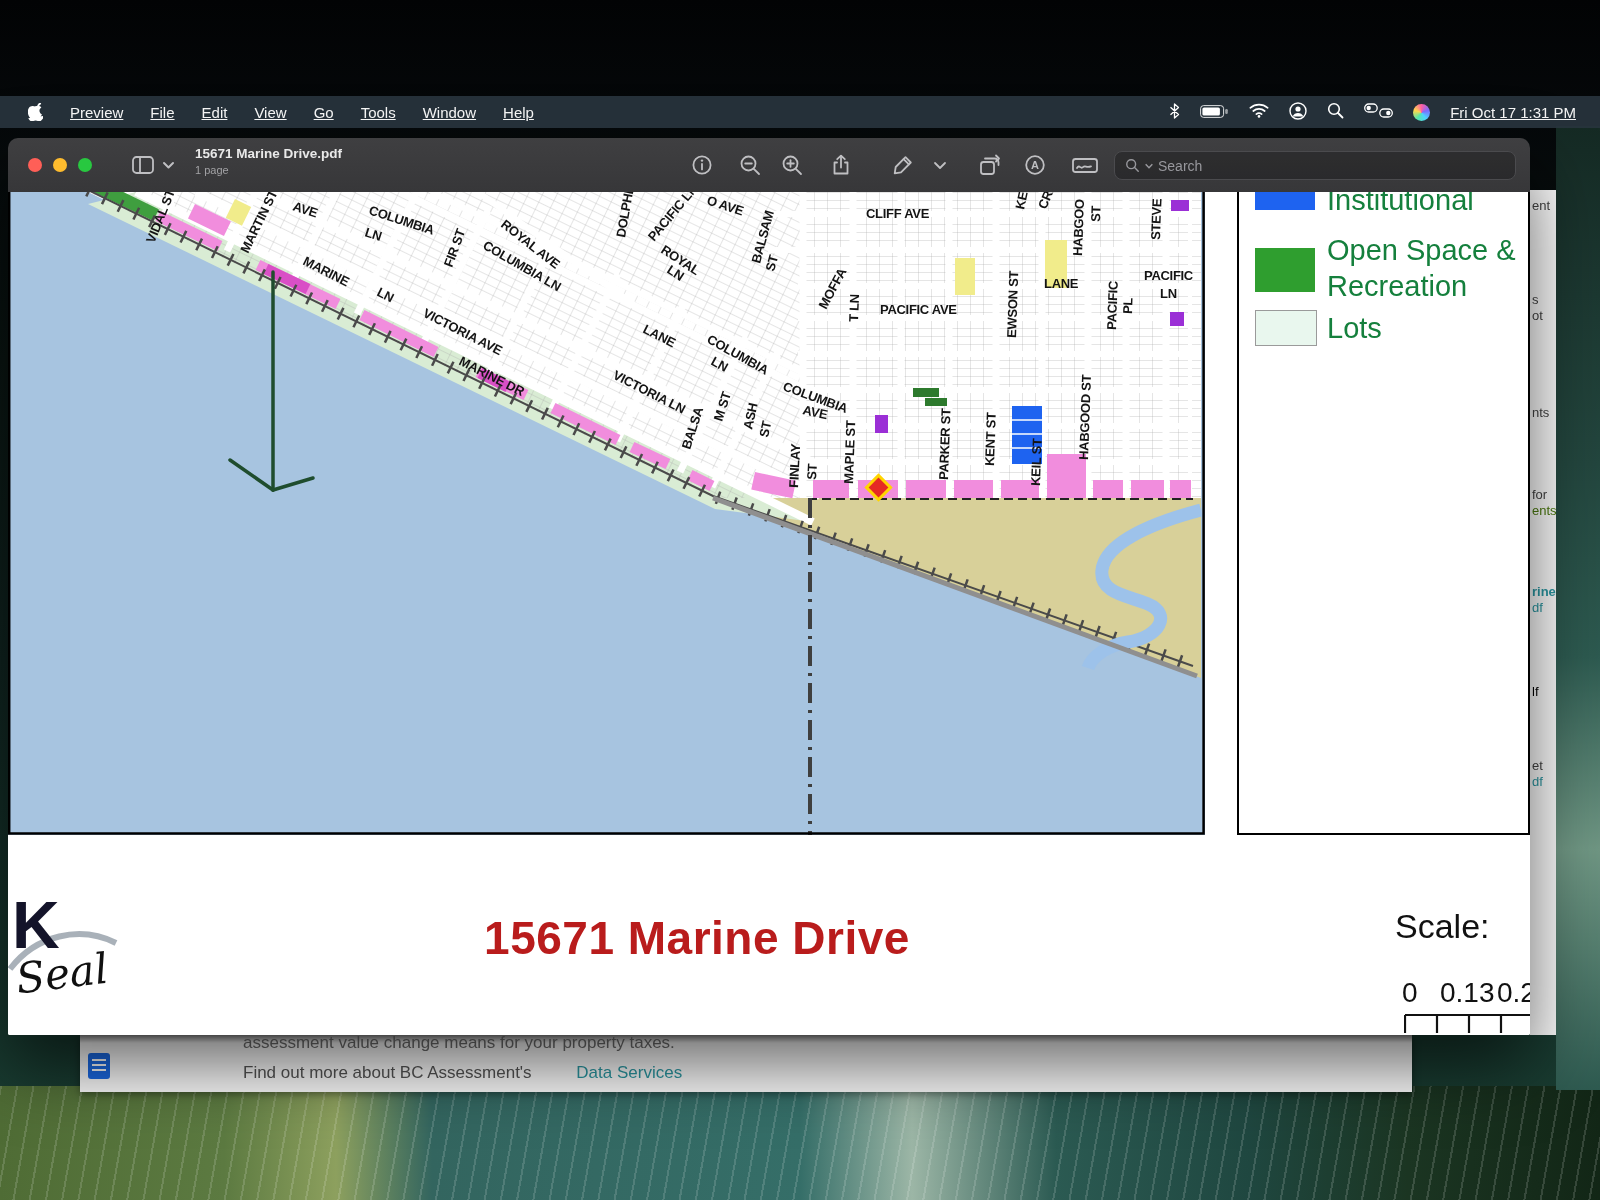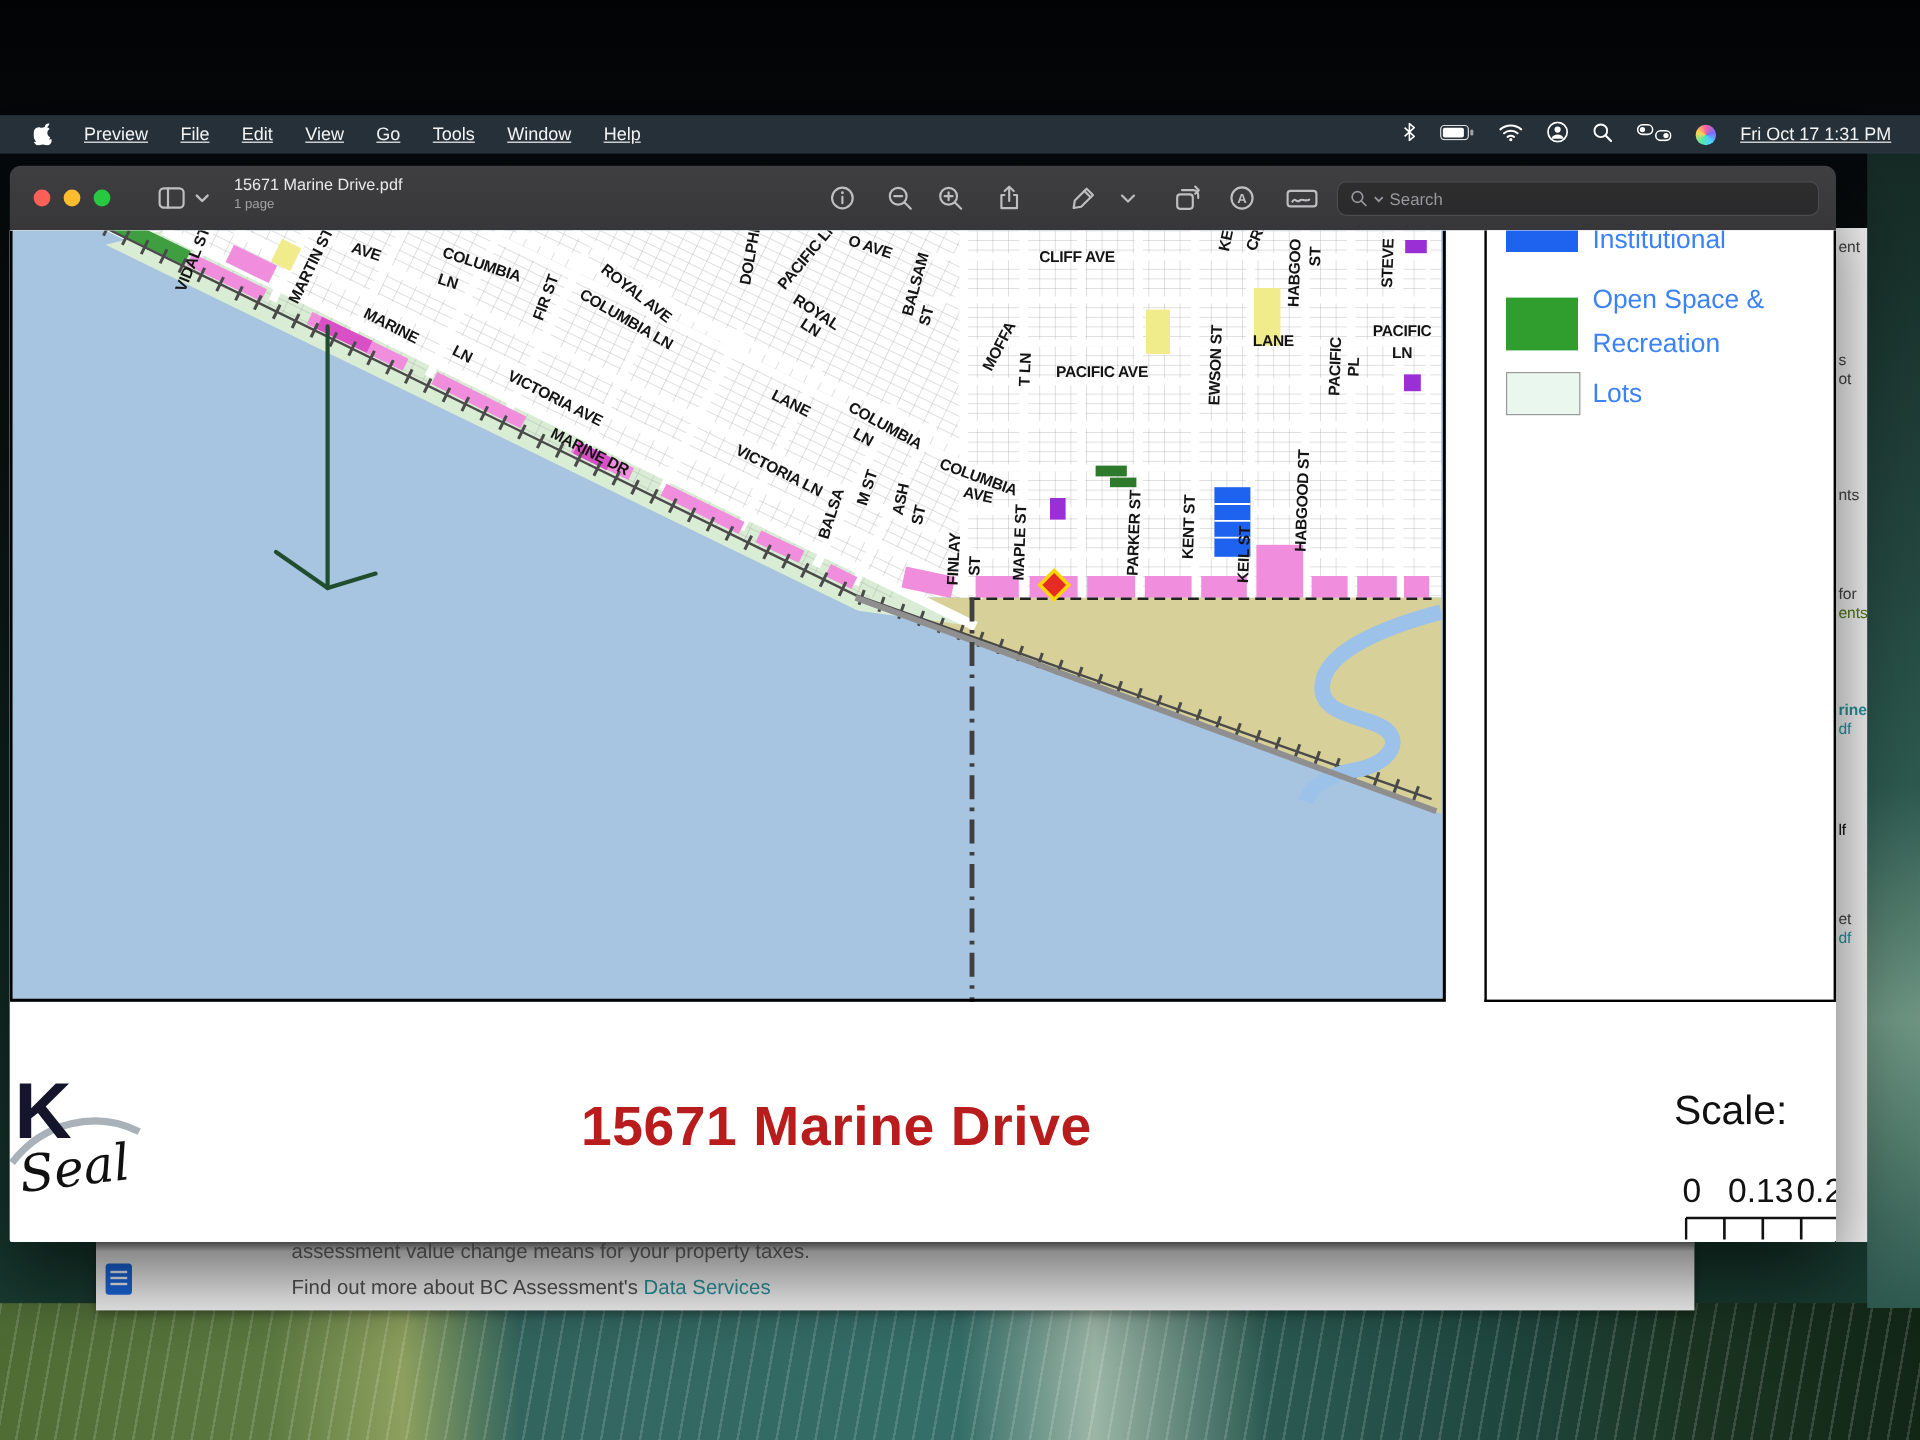--- a/index.html
+++ b/index.html
@@ -53,7 +53,7 @@
   .tl.green{left:70px;background:#28c840;}
   .tbtn{position:absolute;top:14px;height:28px;border:none;background:transparent;padding:0;cursor:default;}
   .title-block{position:absolute;left:187px;top:8px;color:#e9e9e9;}
-  .doc-title{font-size:13.5px;font-weight:400;}
+  .doc-title{font-size:13.5px;font-weight:700;}
   .doc-pages{font-size:11px;color:#a2a2a5;margin-top:3px;}
   .search-pill{position:absolute;left:1106px;top:13px;width:402px;height:29px;border-radius:8px;
     background:rgba(0,0,0,.25);border:1px solid #4b4b4e;display:flex;align-items:center;gap:4px;

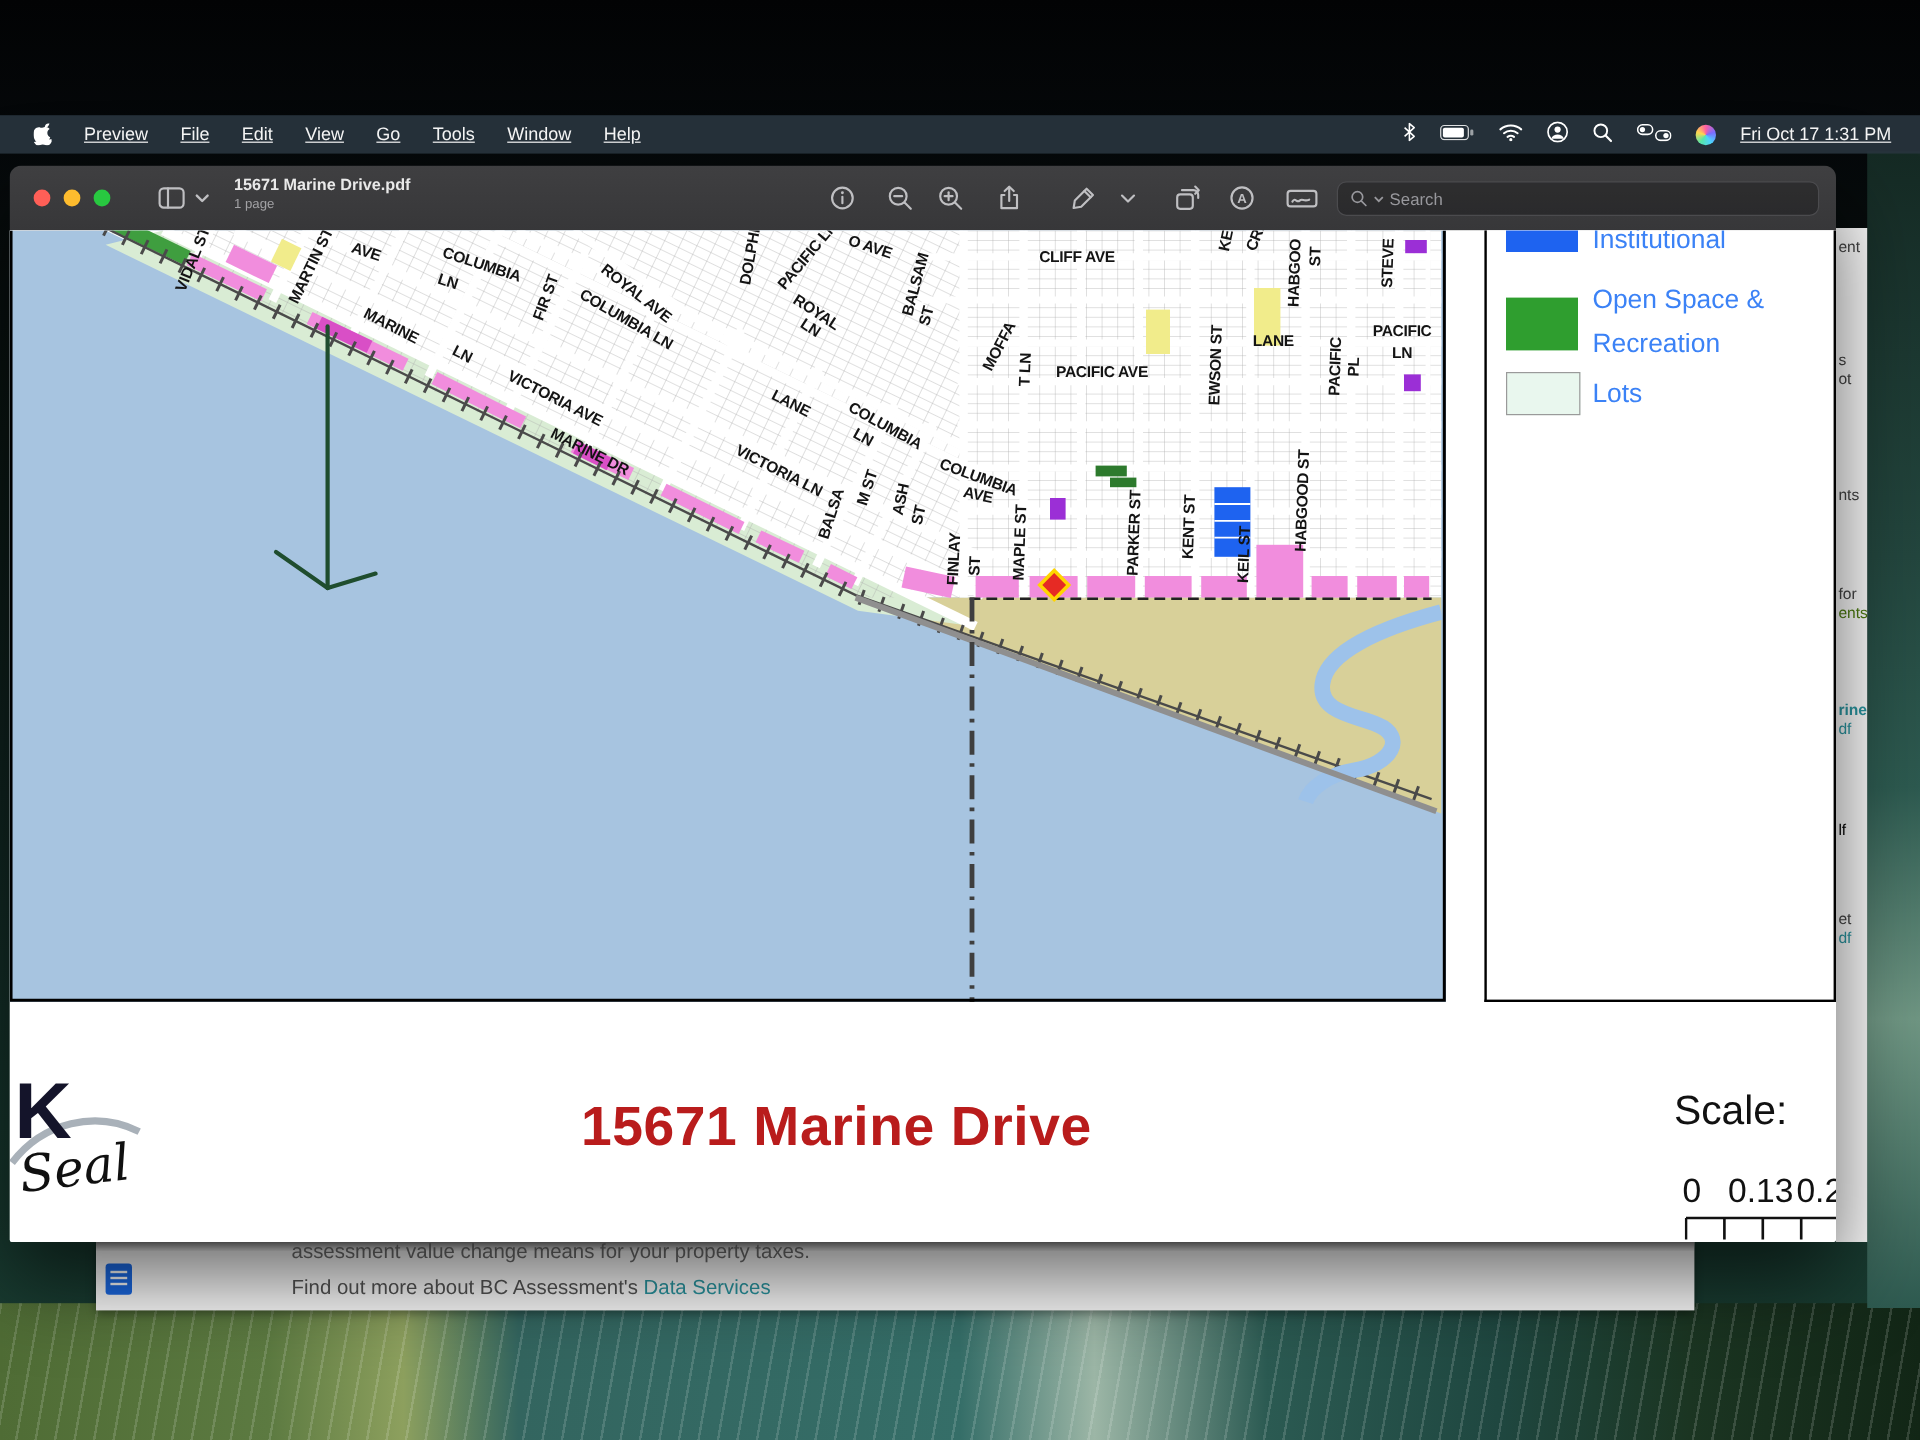--- a/index.html
+++ b/index.html
@@ -70,7 +70,7 @@
     border-left:2px solid #000;border-right:2px solid #000;border-bottom:2px solid #000;
     box-sizing:border-box;overflow:hidden;}
   .lg-sw{position:absolute;left:16px;width:60px;}
-  .lg-label{position:absolute;left:88px;font-size:22px;color:#3b82f6;line-height:36px;width:195px;}
+  .lg-label{position:absolute;left:88px;font-size:29px;color:#15803d;line-height:36px;width:195px;}
   .sw-blue{top:-16px;height:34px;background:var(--institutional_blue);}
   .lb-blue{top:-10px;}
   .sw-green{top:56px;height:44px;background:var(--open_green);}

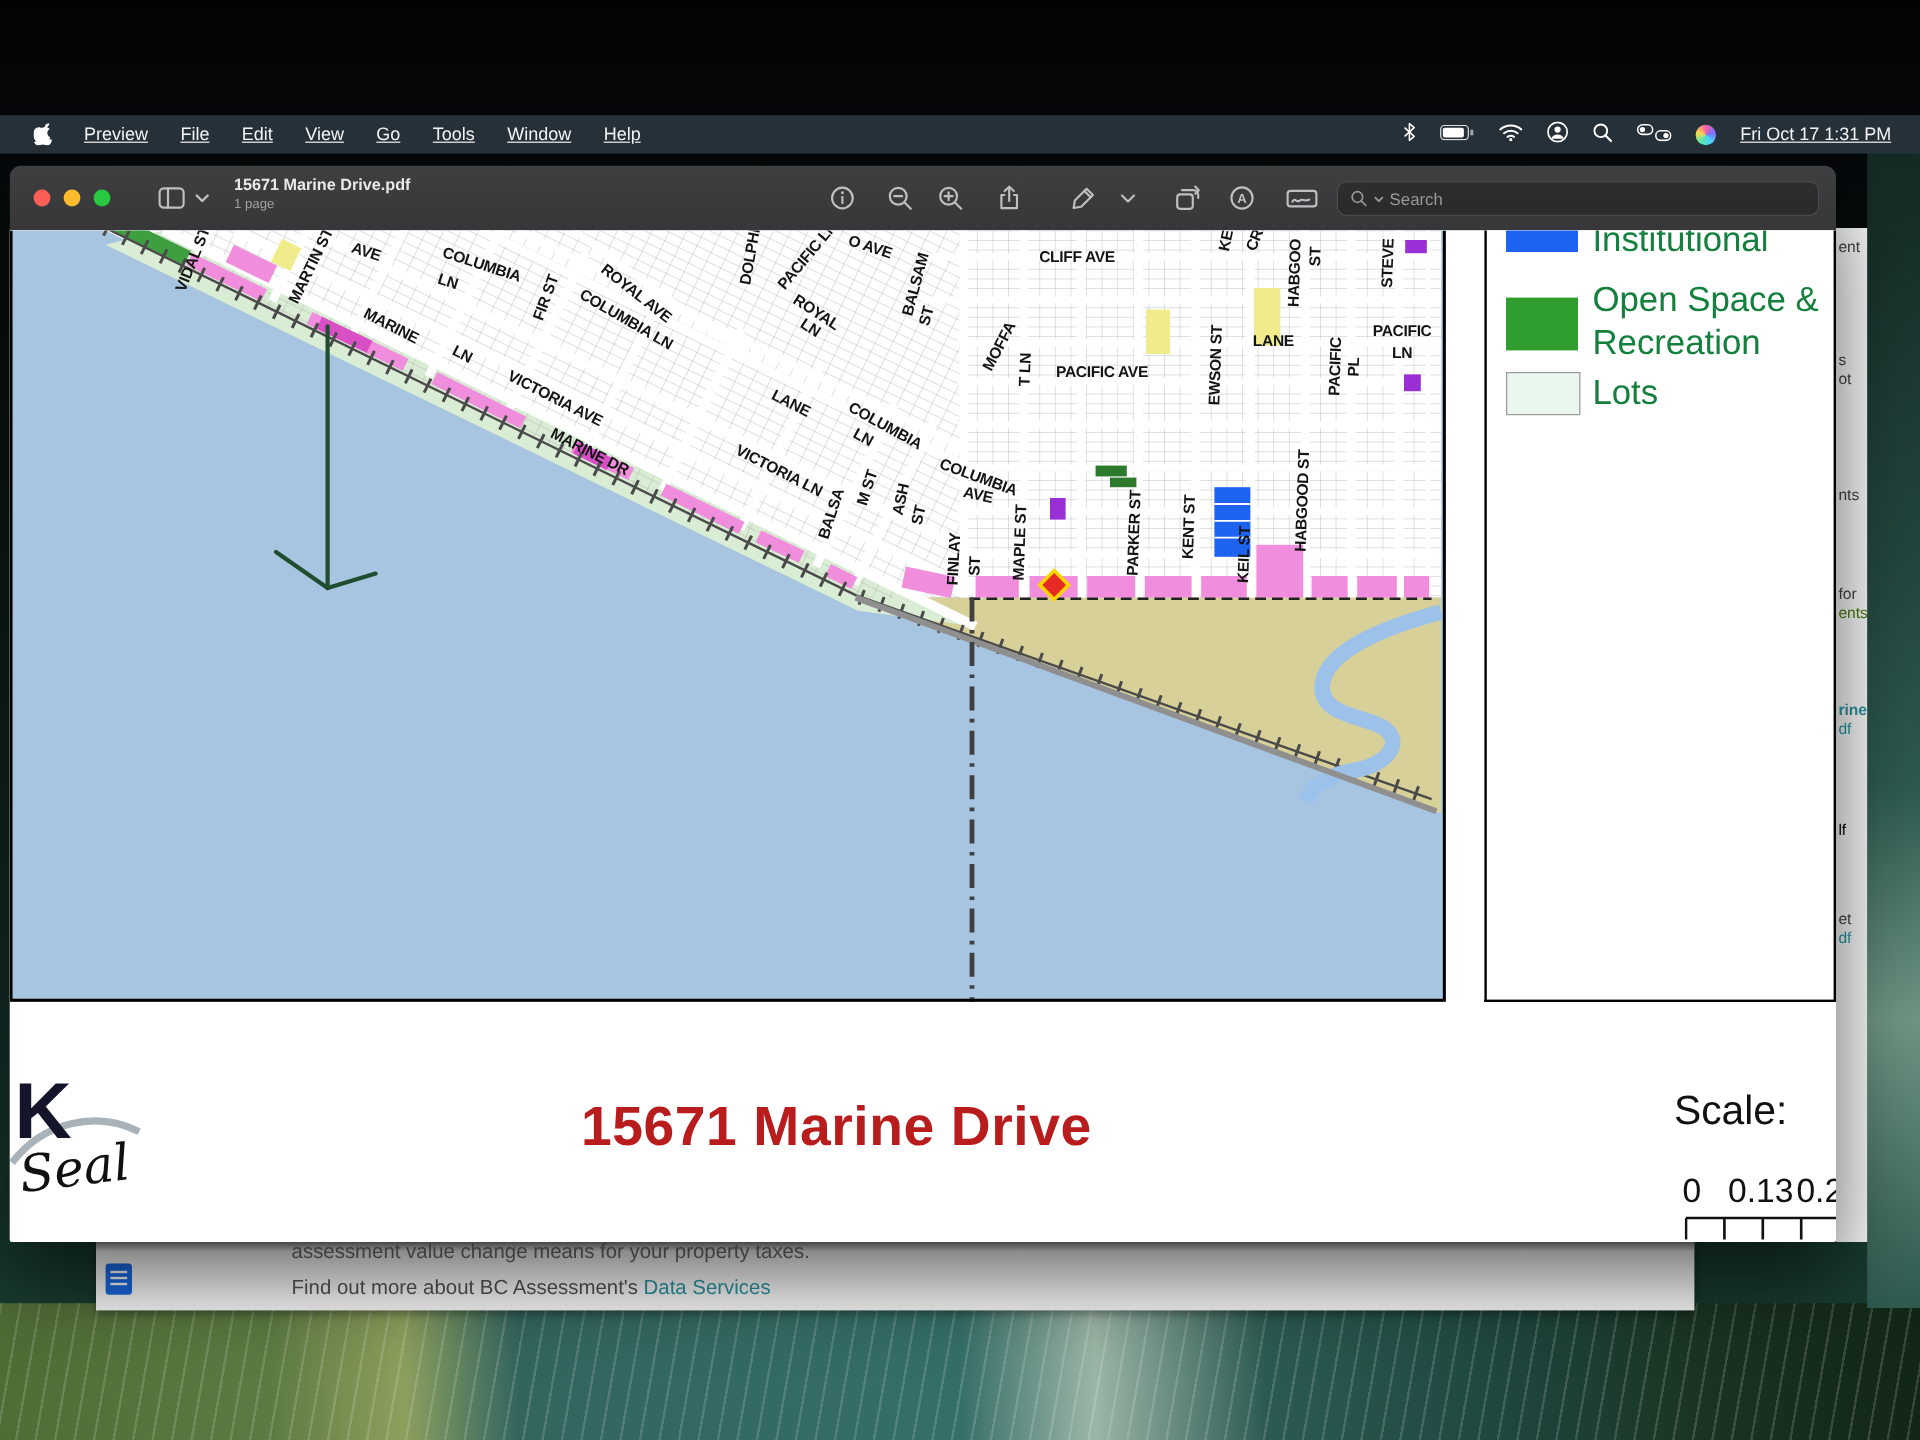--- a/index.html
+++ b/index.html
@@ -28,7 +28,7 @@
     box-shadow:0 5px 0 #fff,0 10px 0 #fff;}
   .webpage-line1{position:absolute;left:163px;top:-2px;font-size:17px;color:#6e6e6e;}
   .webpage-line2{position:absolute;left:163px;top:28px;font-size:17px;color:#555;}
-  .webpage-link{color:var(--link_teal);}
+  .webpage-link{color:var(--link_teal);margin-left:40px;}
 
   
   .menubar{position:absolute;left:0;top:96px;width:1600px;height:32px;background:rgba(40,52,62,.92);

